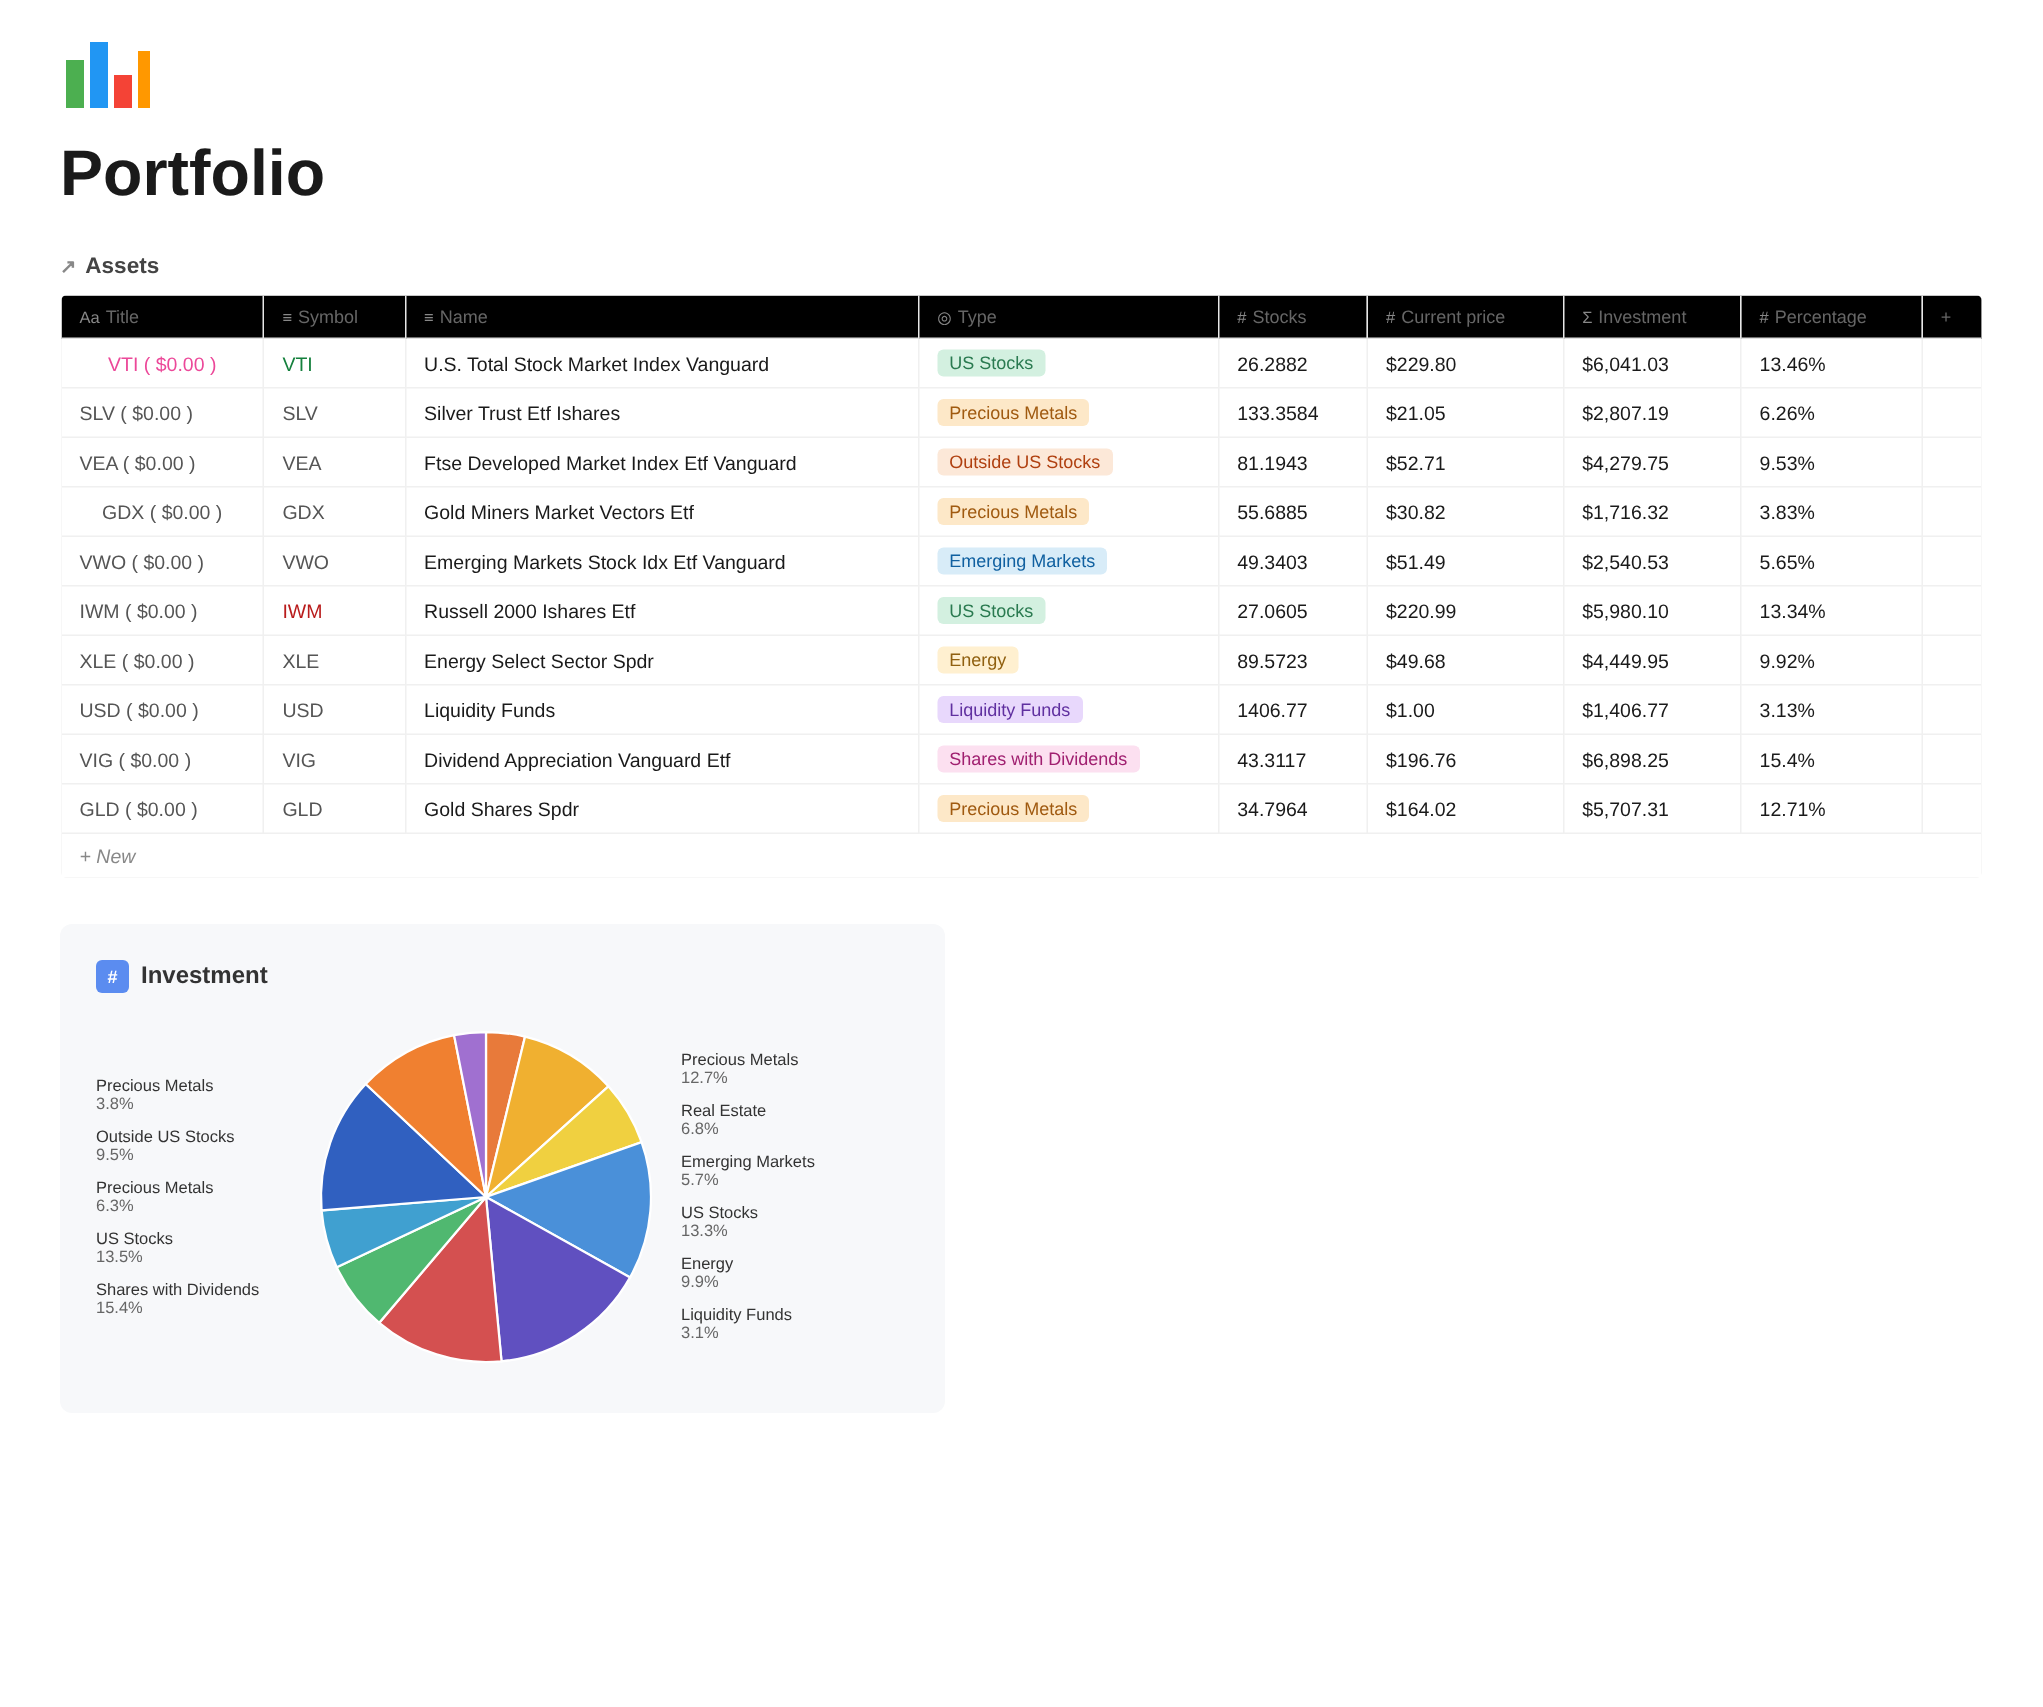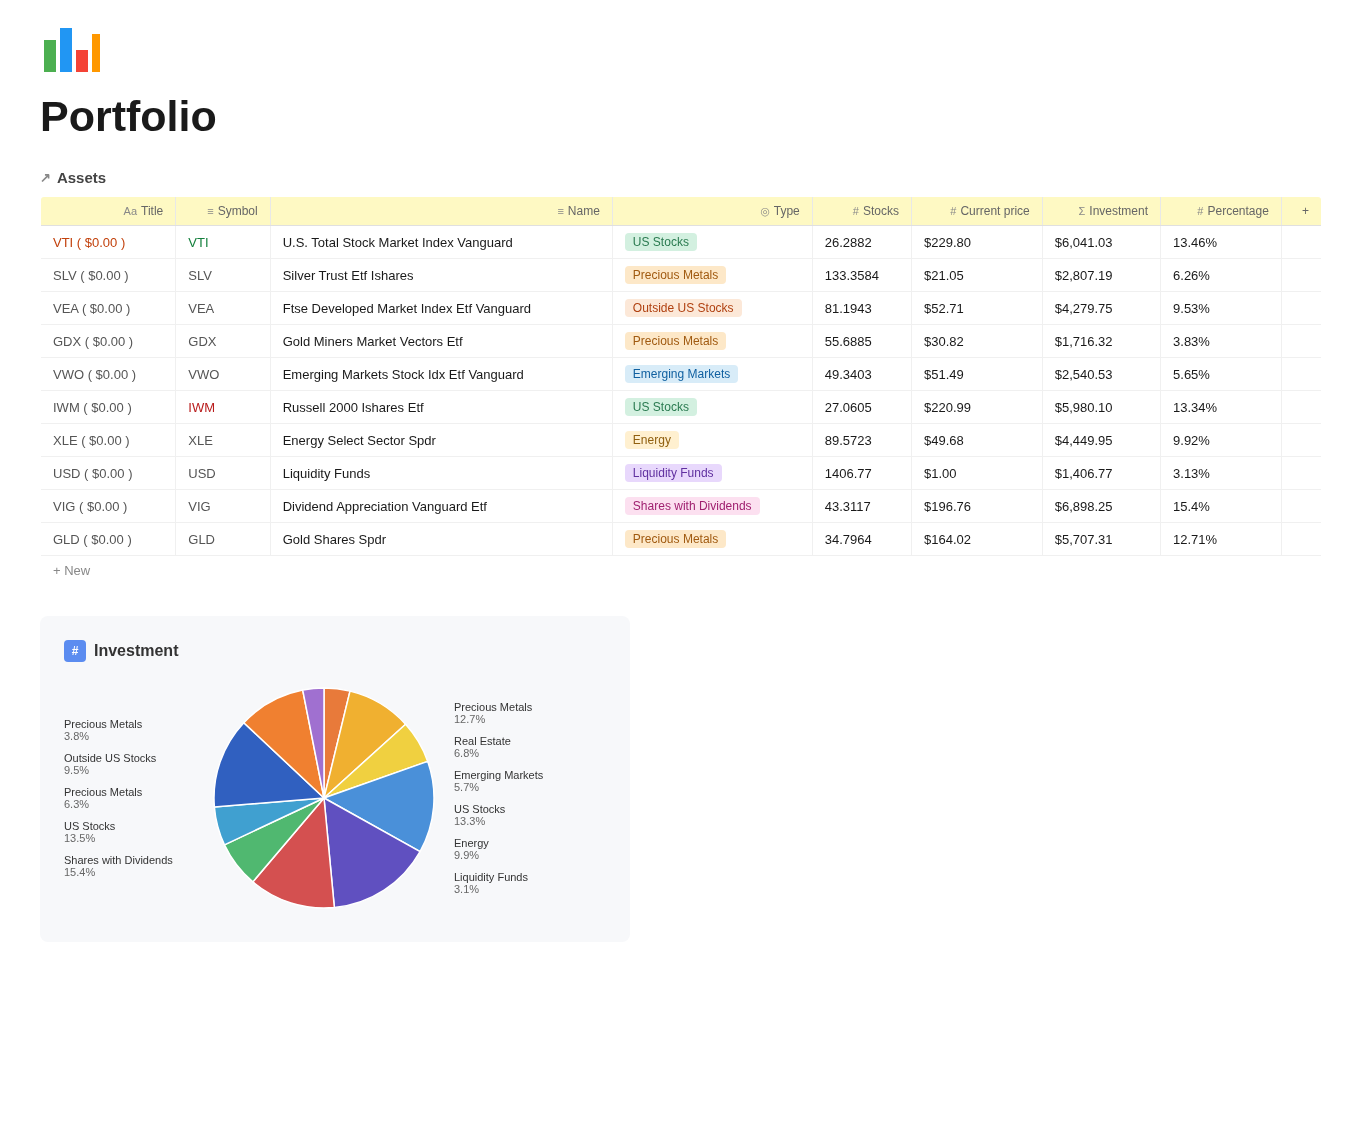--- a/index.html
+++ b/index.html
@@ -12,7 +12,7 @@
     .section-icon { color: #888; font-size: 13px; }
 
     .assets-table { width: 100%; border-collapse: collapse; border: 1px solid #e0e0e0; border-radius: 4px; overflow: hidden; margin-bottom: 30px; }
-    .assets-table th { background: #fef9c3; text-align: right; padding: 7px 12px; font-weight: 500; font-size: 12px; color: #666; border-bottom: 1px solid #e0e0e0; border-right: 1px solid #e8e8e8; white-space: nowrap; }
+    .assets-table th { background: #000000; text-align: left; padding: 7px 12px; font-weight: 500; font-size: 12px; color: #666; border-bottom: 1px solid #e0e0e0; border-right: 1px solid #e8e8e8; white-space: nowrap; }
     .assets-table th:last-child { border-right: none; }
     .assets-table td { padding: 7px 12px; border-bottom: 1px solid #f0f0f0; border-right: 1px solid #f0f0f0; font-size: 13px; white-space: nowrap; }
     .assets-table td:last-child { border-right: none; }

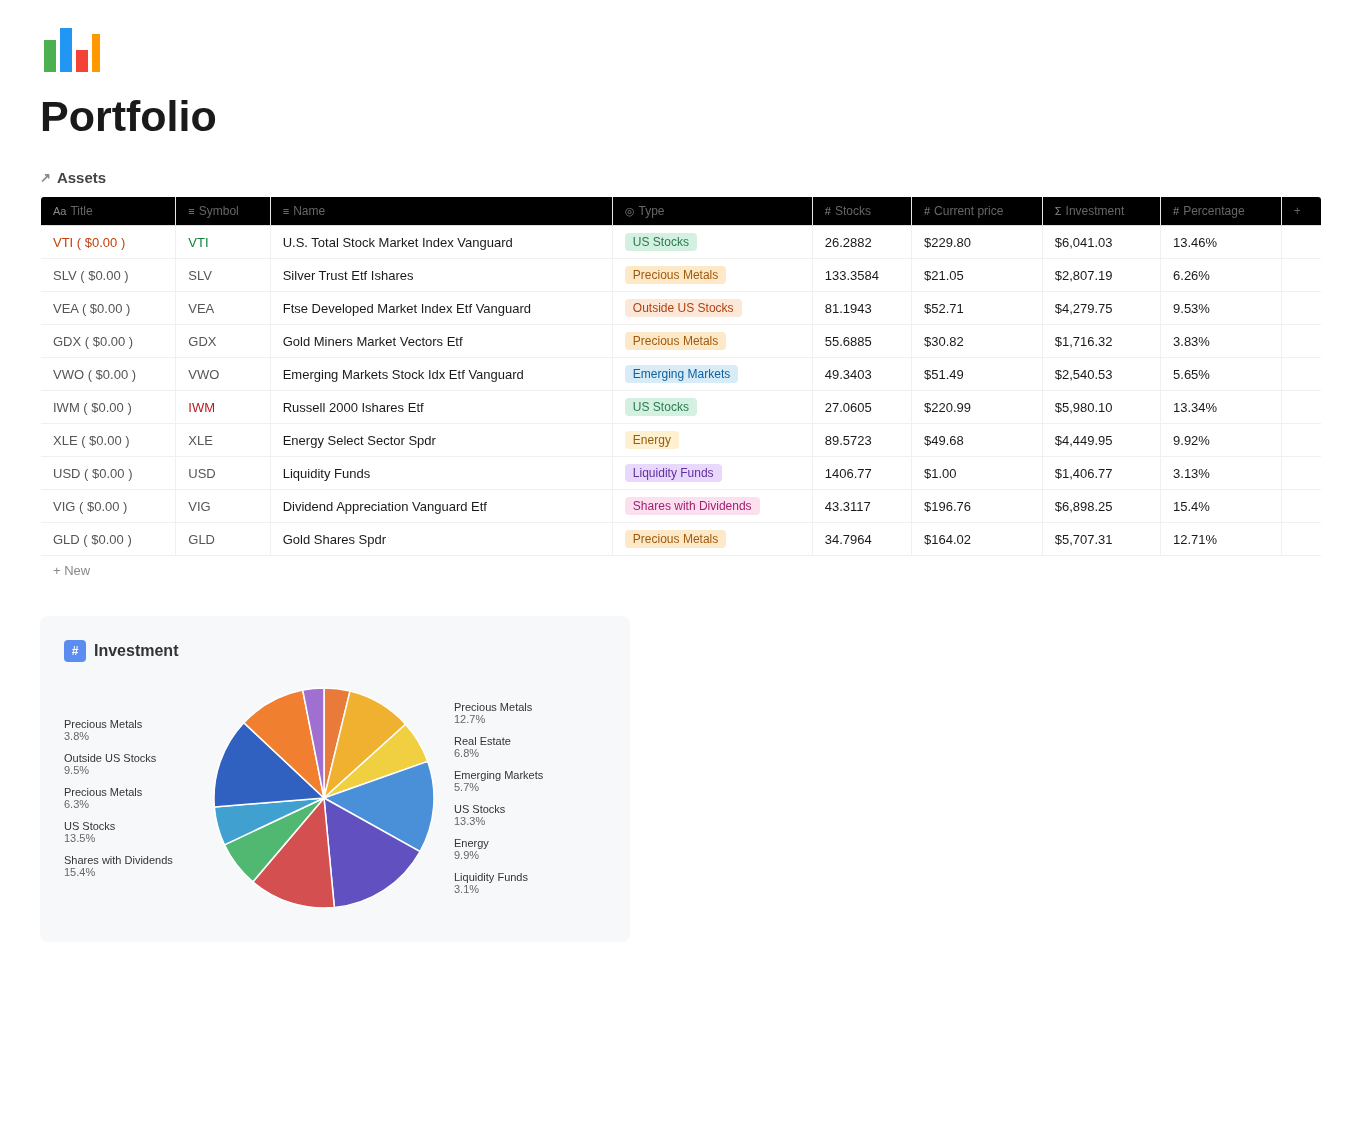--- a/index.html
+++ b/index.html
@@ -85,7 +85,7 @@
   </thead>
   <tbody id="table-body">
   <tr>
-        <td style="color:#c2410c;font-weight:500;">VTI ( $0.00 )</td>
+        <td style="color:#ec4899;font-weight:500;text-align:center;">VTI ( $0.00 )</td>
         <td style="color:#15803d;">VTI</td>
         <td>U.S. Total Stock Market Index Vanguard</td>
         <td><span class="badge badge-us-stocks">US Stocks</span></td>

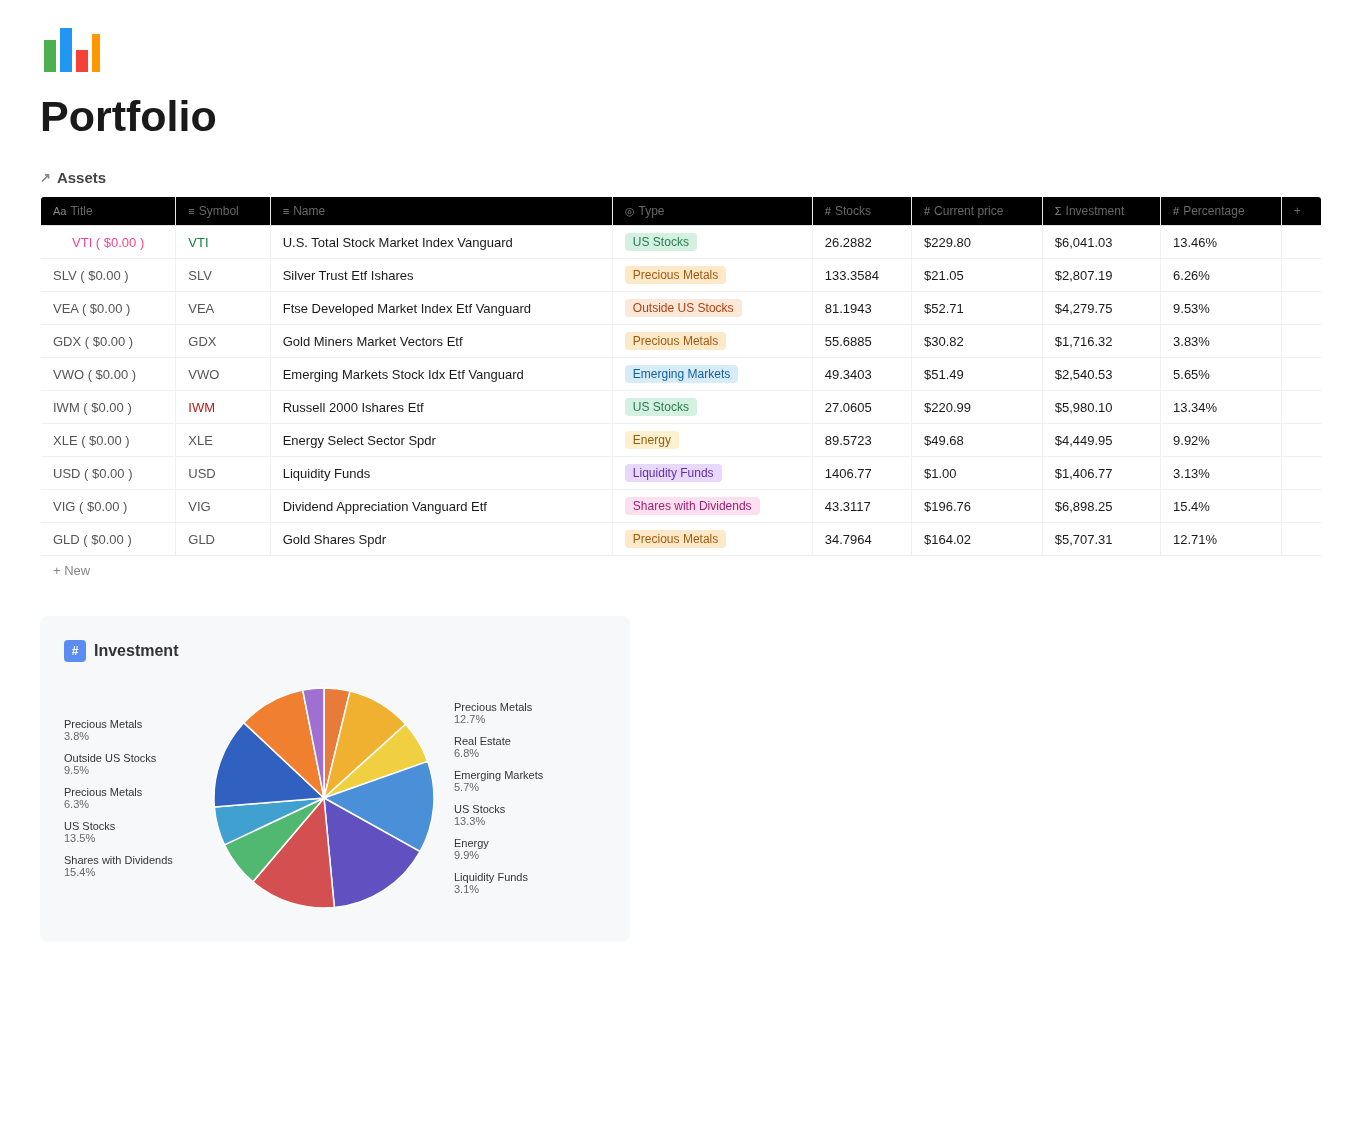--- a/index.html
+++ b/index.html
@@ -118,7 +118,7 @@
         <td></td>
       </tr>
       <tr>
-        <td style="color:#555;font-weight:500;">GDX ( $0.00 )</td>
+        <td style="color:#555;font-weight:500;text-align:center;">GDX ( $0.00 )</td>
         <td style="color:#555;">GDX</td>
         <td>Gold Miners Market Vectors Etf</td>
         <td><span class="badge badge-precious-metals">Precious Metals</span></td>

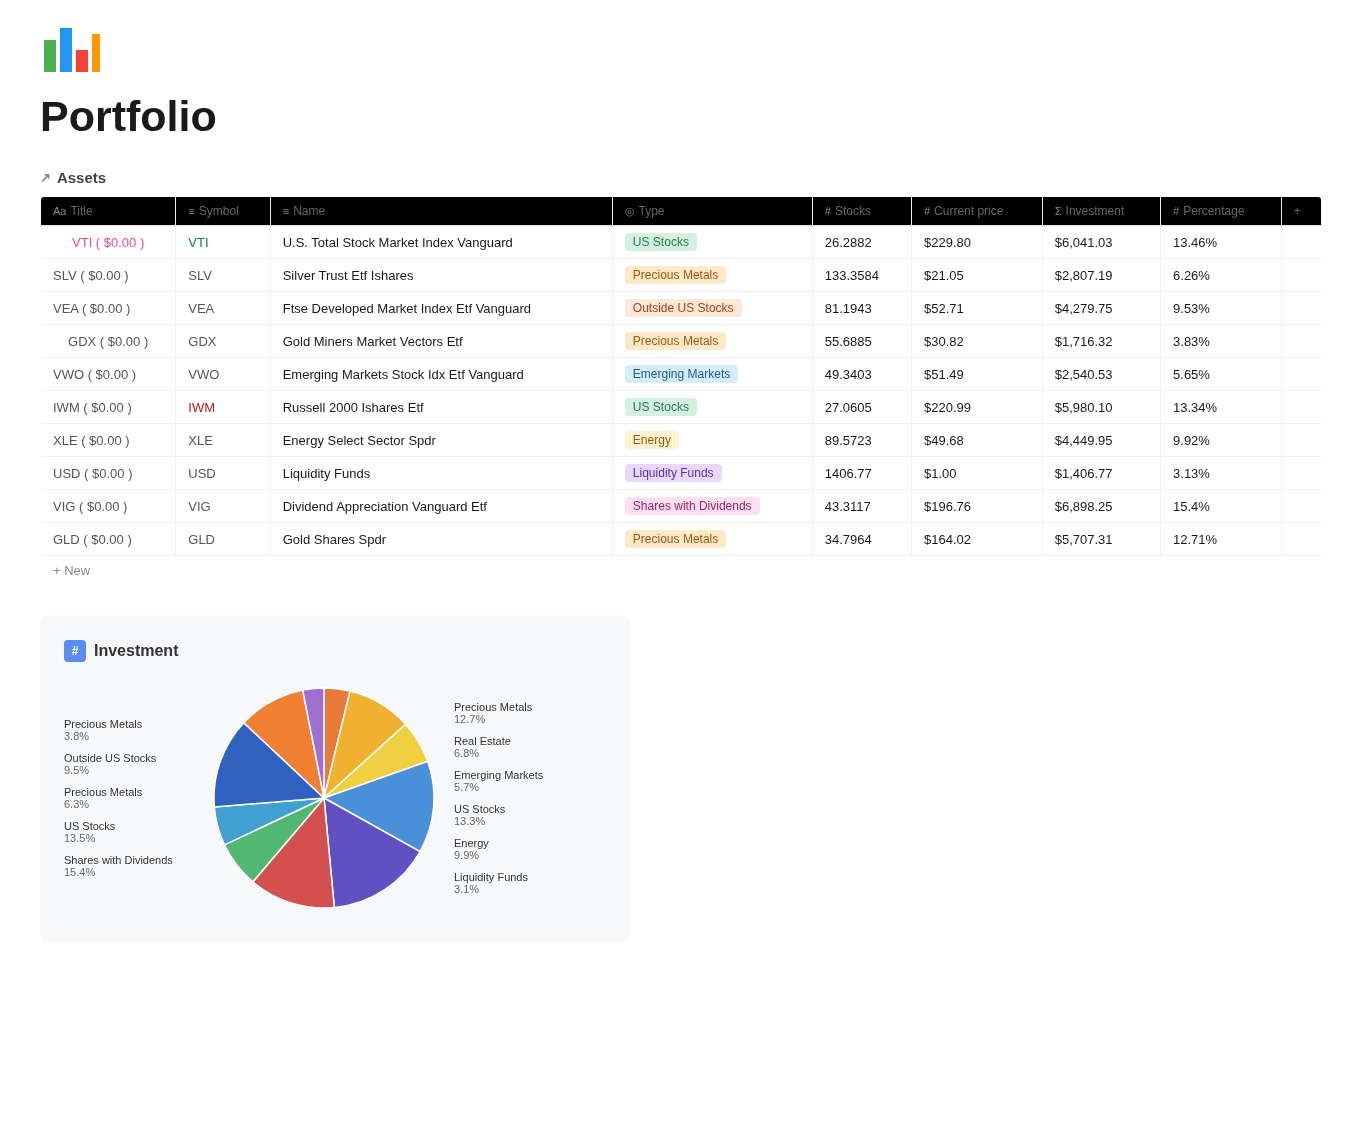--- a/index.html
+++ b/index.html
@@ -16,7 +16,7 @@
     .assets-table th:last-child { border-right: none; }
     .assets-table td { padding: 7px 12px; border-bottom: 1px solid #f0f0f0; border-right: 1px solid #f0f0f0; font-size: 13px; white-space: nowrap; }
     .assets-table td:last-child { border-right: none; }
-    .assets-table tr:last-child td { border-bottom: none; }
+    .assets-table tr:last-child td { border-bottom: none; font-style: italic; }
 
     .col-icon { color: #888; margin-right: 4px; font-size: 11px; }
 

